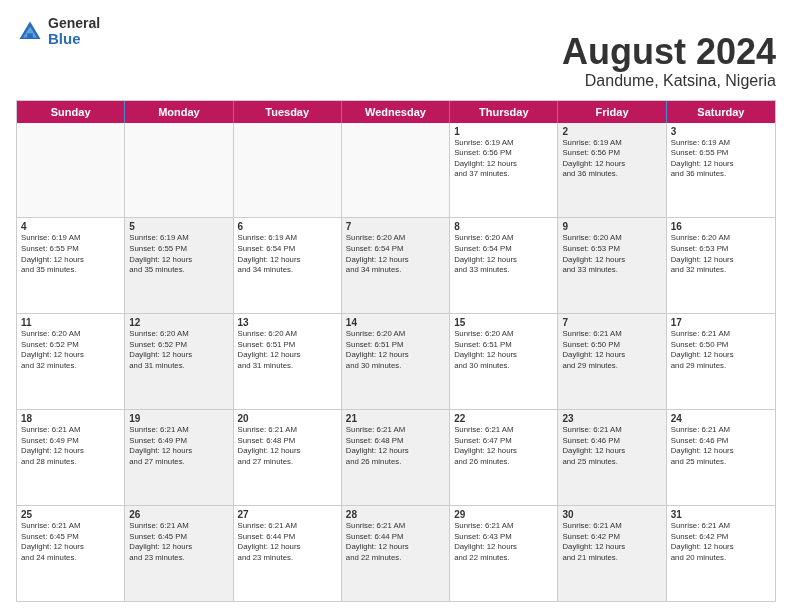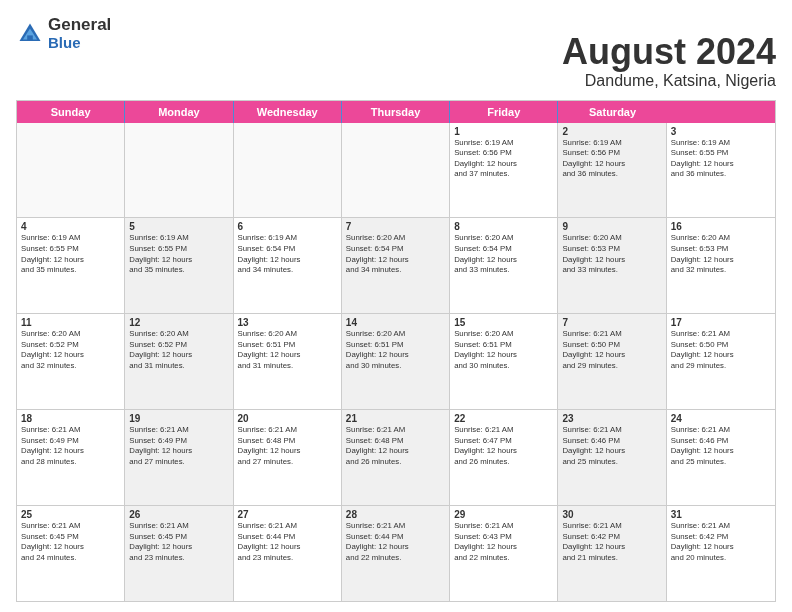--- a/index.html
+++ b/index.html
@@ -34,7 +34,7 @@
       line-height: 1.1;
     }
     .logo-general {
-      font-size: 17px;
+      font-size: 14px;
       font-weight: bold;
       color: #333;
     }

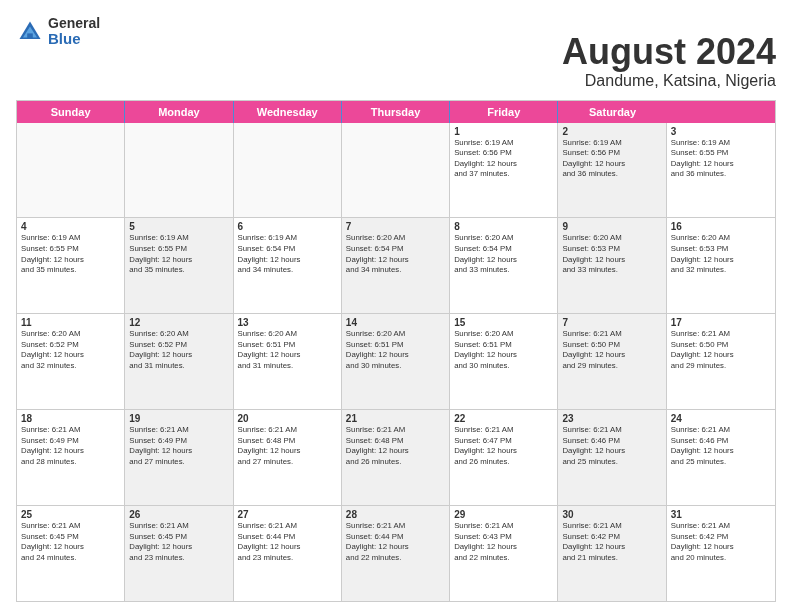--- a/index.html
+++ b/index.html
@@ -70,7 +70,7 @@
     .cal-header {
       display: grid;
       grid-template-columns: repeat(7, 1fr);
-      background: #ec4899;
+      background: #be185d;
     }
     .cal-header-cell {
       color: #fff;

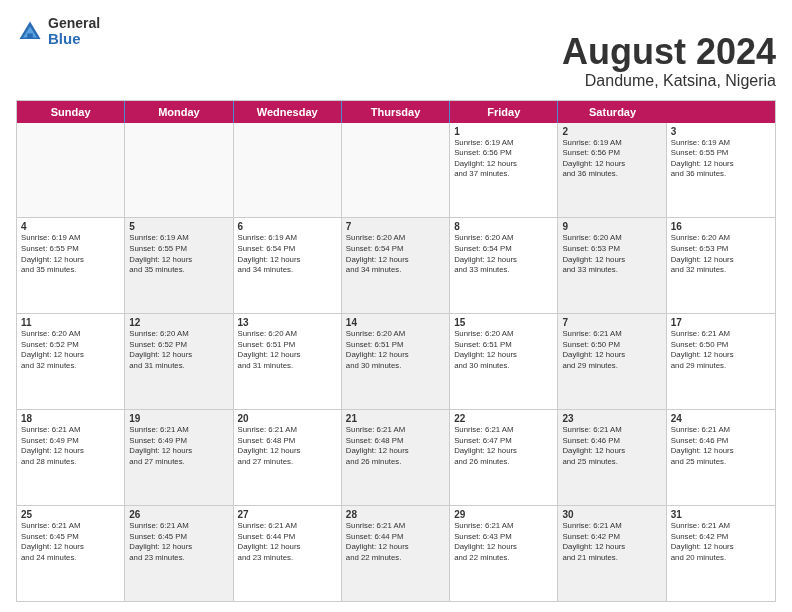--- a/index.html
+++ b/index.html
@@ -144,6 +144,7 @@
     <div class="cal-header" id="cal-header">
         <div class="cal-header-cell">Sunday</div>
         <div class="cal-header-cell">Monday</div>
+        <div class="cal-header-cell">Tuesday</div>
         <div class="cal-header-cell">Wednesday</div>
         <div class="cal-header-cell">Thursday</div>
         <div class="cal-header-cell">Friday</div>

